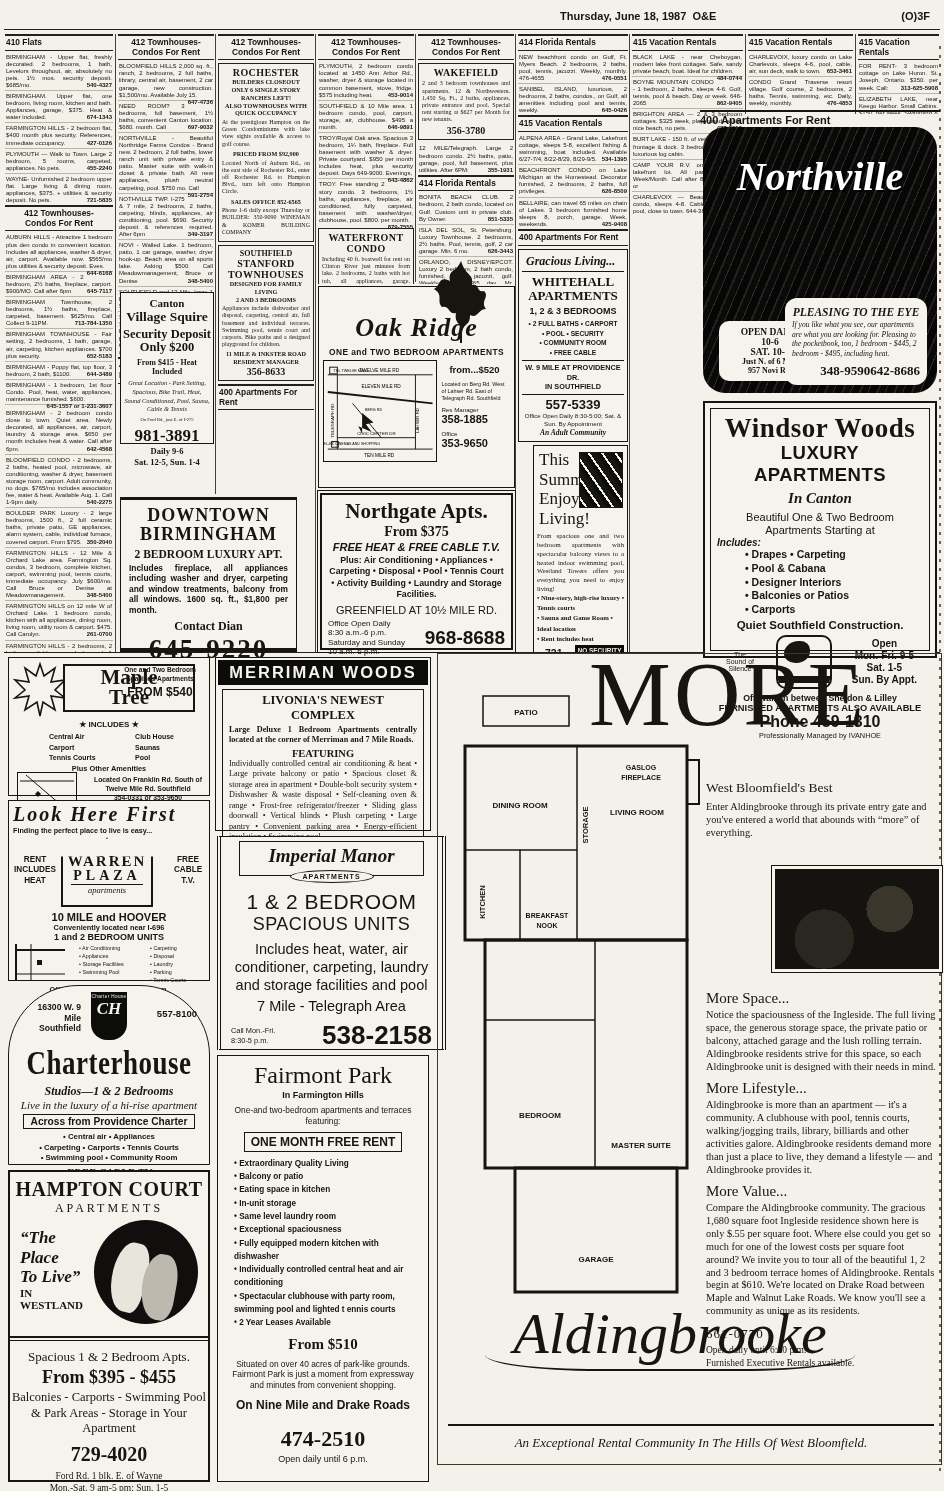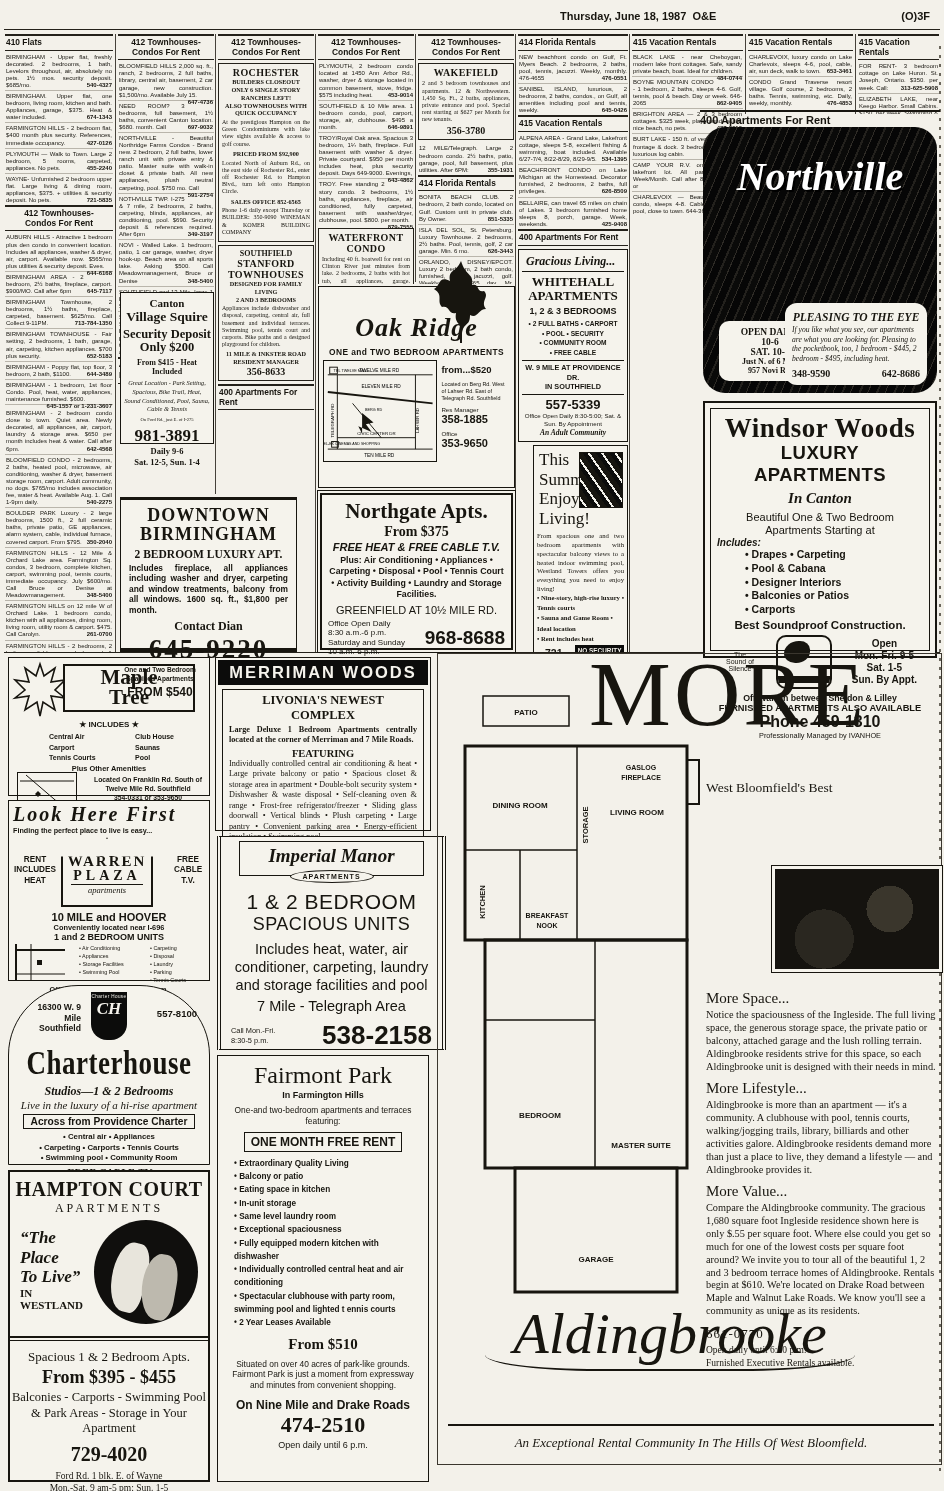--- a/index.html
+++ b/index.html
@@ -90,7 +90,7 @@
   .oak .sub{font-weight:bold;font-size:8.4px;text-align:center;margin:4px 0 3px;letter-spacing:.4px;}
   .oak .low{display:flex;padding:0 4px;}
   .oak .info{width:72px;padding-left:4px;font-size:6px;}
-  .oak .from{font-weight:bold;font-size:9.5px;margin:4px 0 6px;}
+  .oak .from{font-weight:bold;font-size:9.5px;margin:4px 8px 6px;}
   .oak .loc{font-size:5.4px;line-height:1.25;}
   .oak .rl{font-size:6.2px;margin-top:5px;}
   .oak .rp{font-weight:bold;font-size:11px;}

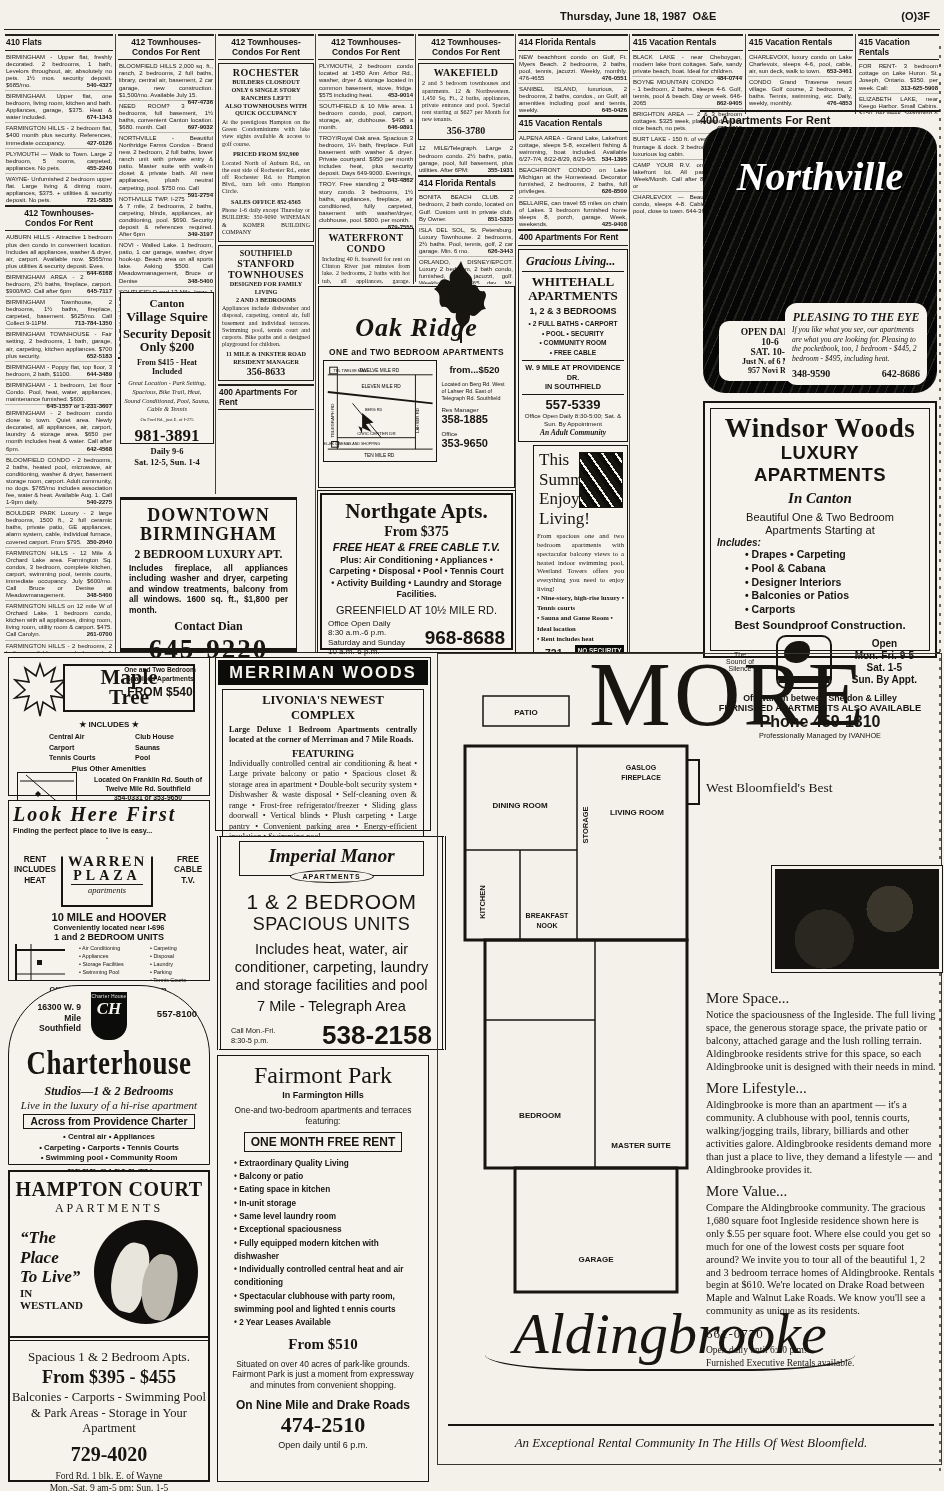--- a/index.html
+++ b/index.html
@@ -44,7 +44,7 @@
       padding:8px 7px 6px;font-family:"Liberation Serif",serif;}
   .nv-right .t{font:italic bold 11.5px "Liberation Serif",serif;text-align:center;}
   .nv-right .b{font:italic 7.6px "Liberation Serif",serif;line-height:1.25;margin-top:2px;}
-  .nv-right .ph{display:flex;justify-content:space-between;font-weight:bold;font-size:10px;margin-top:5px;}
+  .nv-right .ph{display:flex;justify-content:flex-end;font-weight:bold;font-size:13px;margin-top:5px;}
   
   .windsor{padding:5px;}
   .windsor .inner{border:1px solid #17150f;height:100%;box-sizing:border-box;padding:4px 6px;}

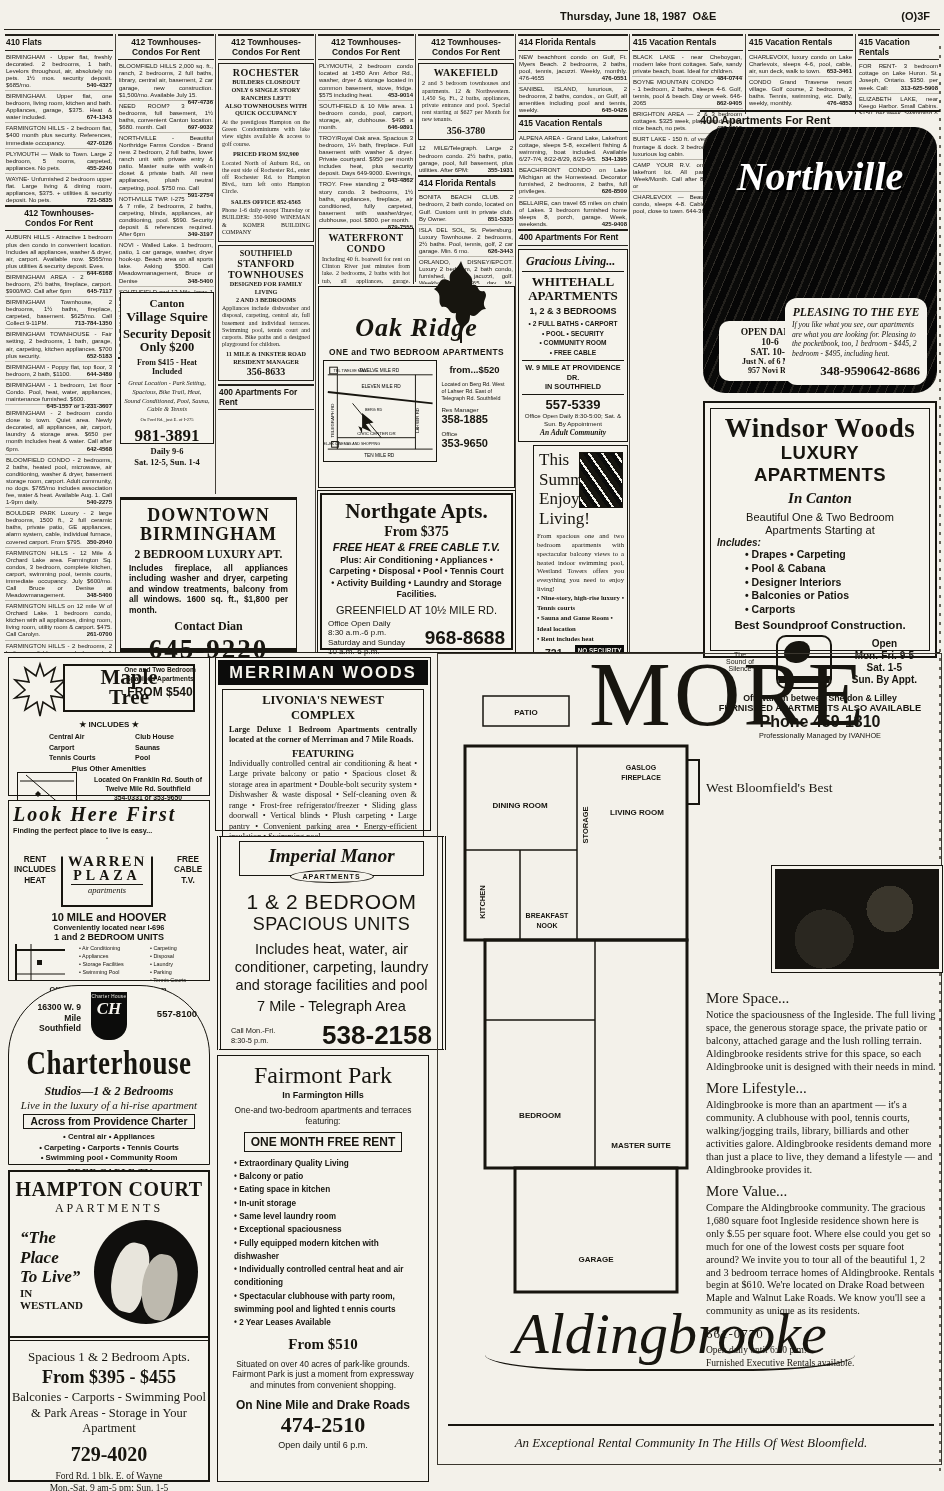--- a/index.html
+++ b/index.html
@@ -583,7 +583,7 @@
           <div>• Balconies or Patios</div>
           <div>• Carports</div>
         </div>
-      <div class="quiet">Best Soundproof Construction.</div>
+      <div class="quiet">Quiet Southfield Construction.</div>
       <div class="logorow">
         <div class="cap">The Sound of Silence</div>
         <div class="tree"></div>

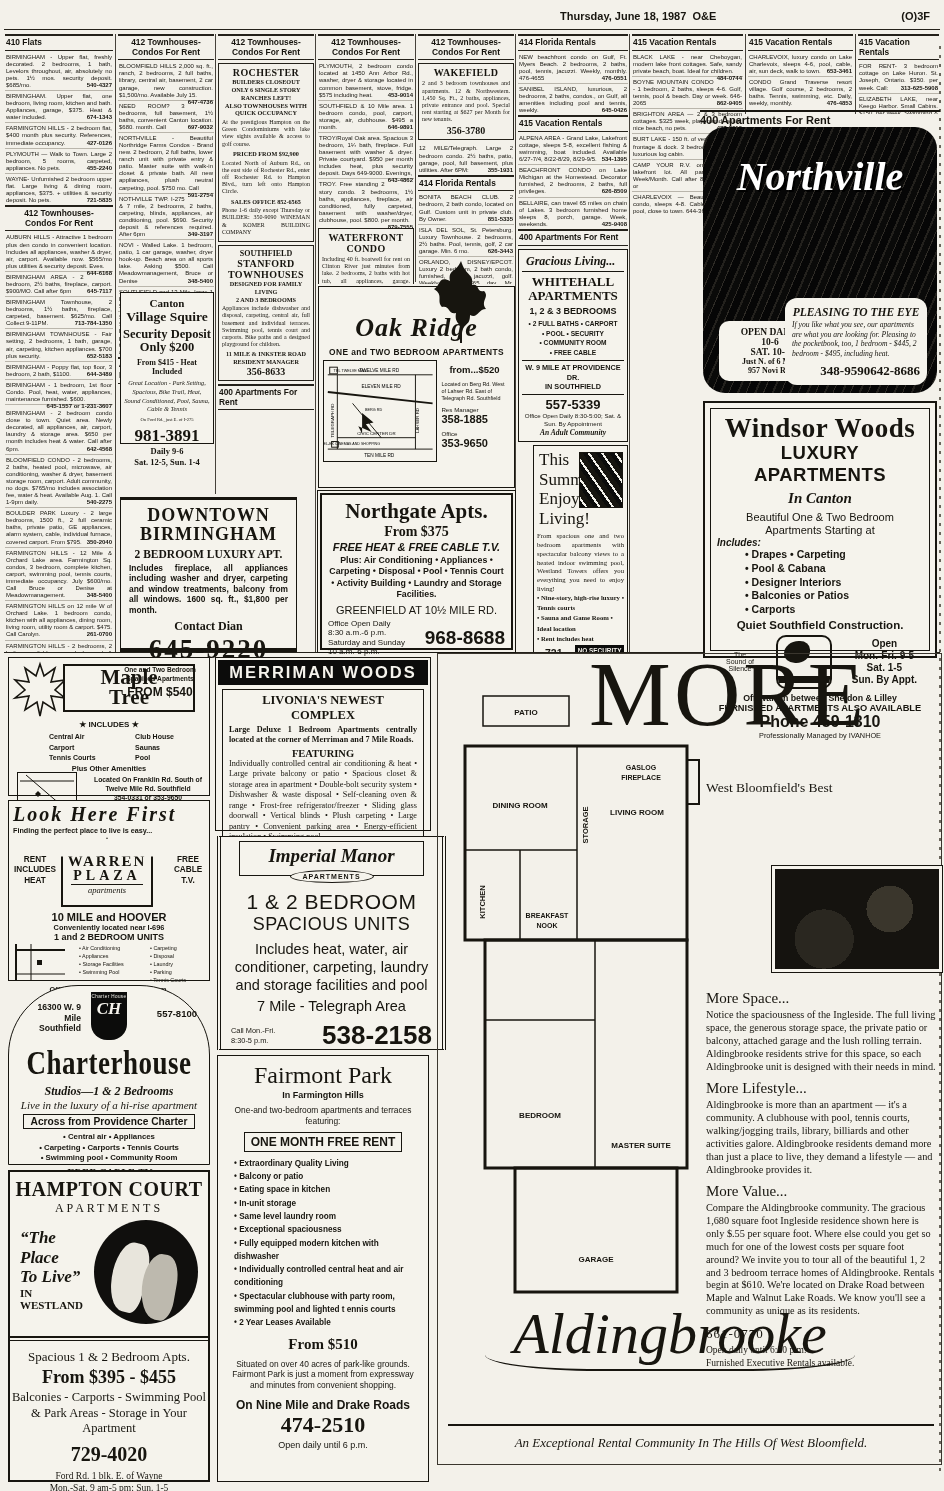--- a/index.html
+++ b/index.html
@@ -803,6 +803,7 @@
 
   <div class="aldg-intro">
     <div class="h">West Bloomfield's Best</div>
+    <div class="b">Enter Aldingbrooke through its private entry gate and you've entered a world that abounds with “more” of everything.</div>
   </div>
   <div class="aldg-photo"></div>
   <div class="aldg-sections">

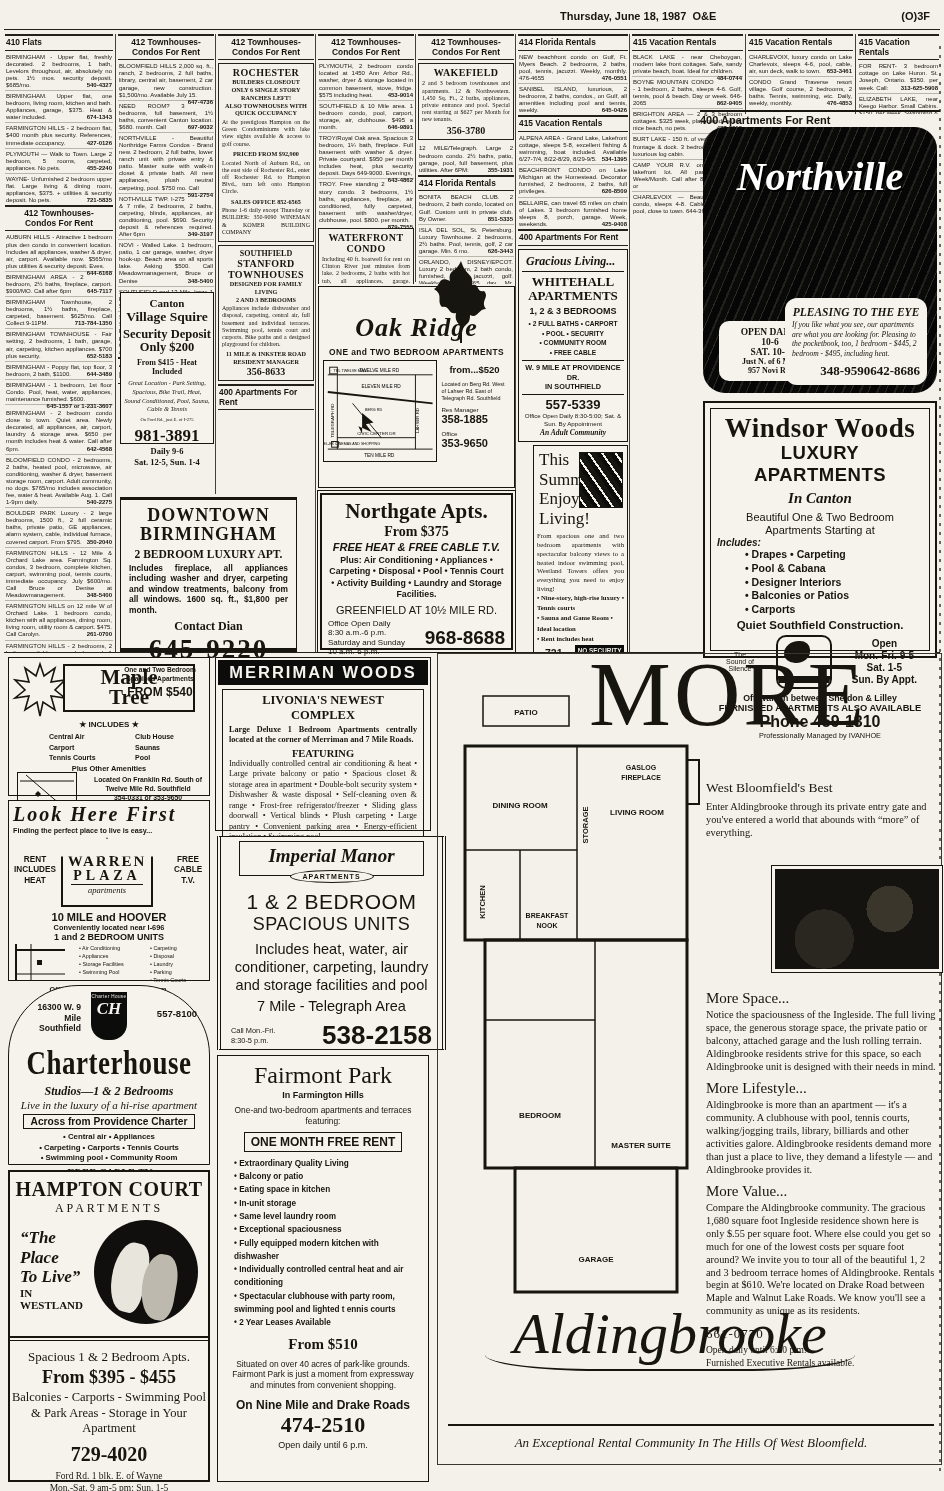--- a/index.html
+++ b/index.html
@@ -225,7 +225,7 @@
   .fp .fr{font:bold 15px "Liberation Serif",serif;text-align:center;margin-top:6px;}
   .fp .b{font-size:8.4px;text-align:center;line-height:1.3;margin-top:6px;padding:0 6px;}
   .fp .r{font-weight:bold;font-size:12px;text-align:center;margin-top:7px;}
-  .fp .p{font:bold 22px "Liberation Serif",serif;text-align:center;margin-top:0;}
+  .fp .p{font:bold 22px "Liberation Serif",serif;text-align:center;margin-top:14px;}
   .fp .h{font-size:9px;text-align:center;margin-top:2px;}
   
   .aldg-box{position:absolute;left:437px;top:653px;width:503px;height:810px;border:1px solid #3a362e;}

